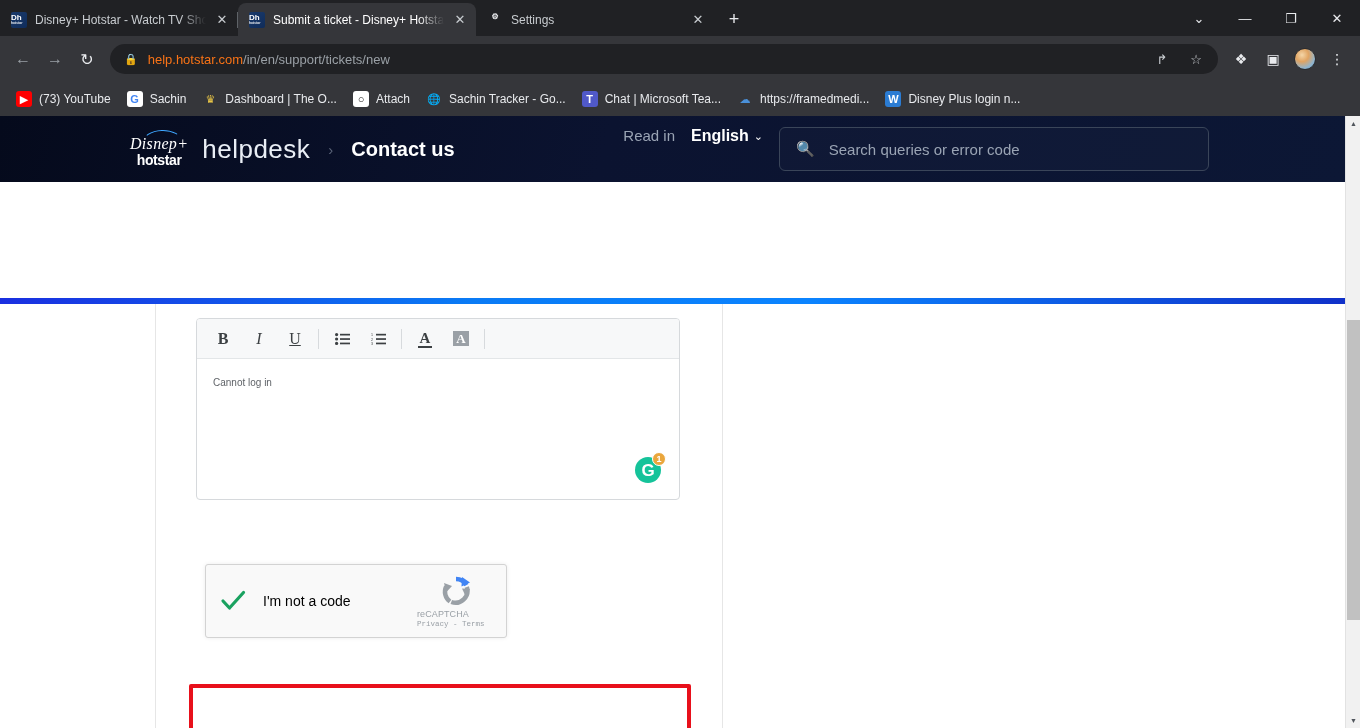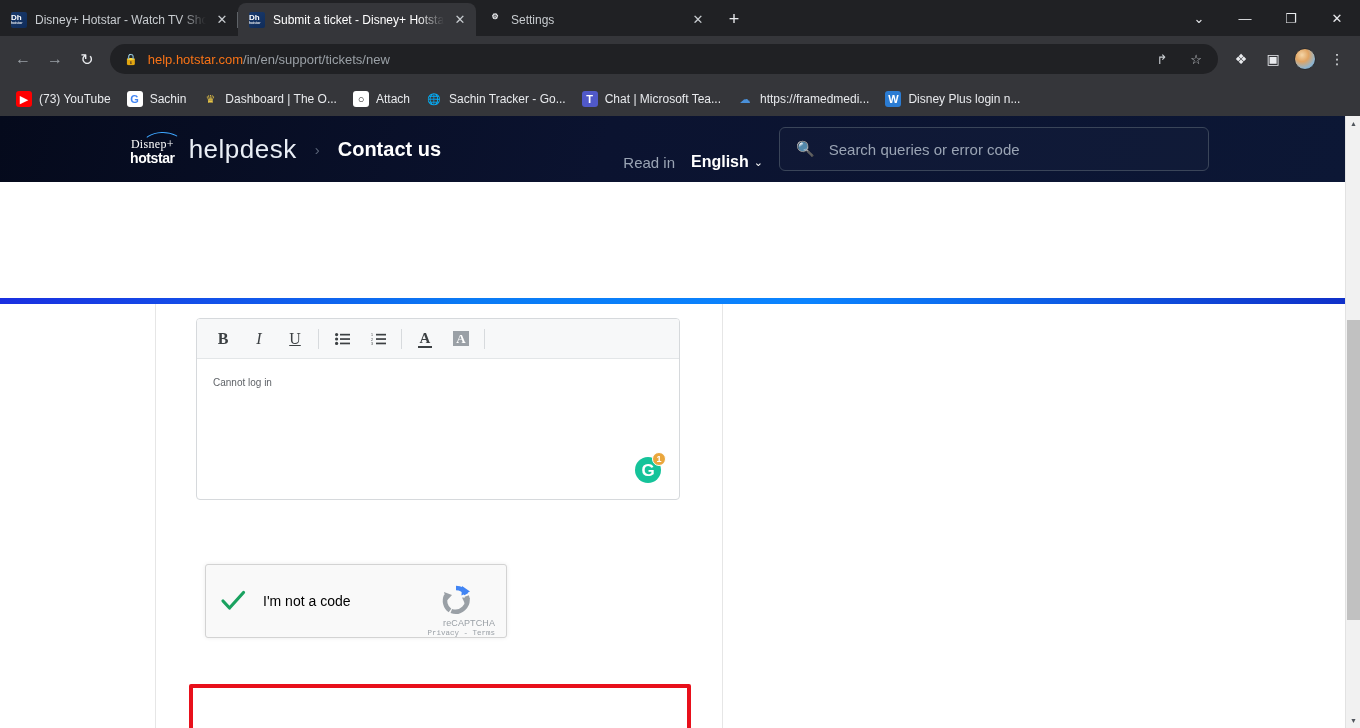--- a/index.html
+++ b/index.html
@@ -169,7 +169,7 @@
   }
   .logo-disney {
     font-family: "Liberation Serif", serif;
-    font-size: 12px; letter-spacing: .3px;
+    font-size: 16px; font-style: italic; letter-spacing: .3px;
   }
   .logo-hotstar {
     font-size: 14px; font-weight: 700; letter-spacing: -0.4px;

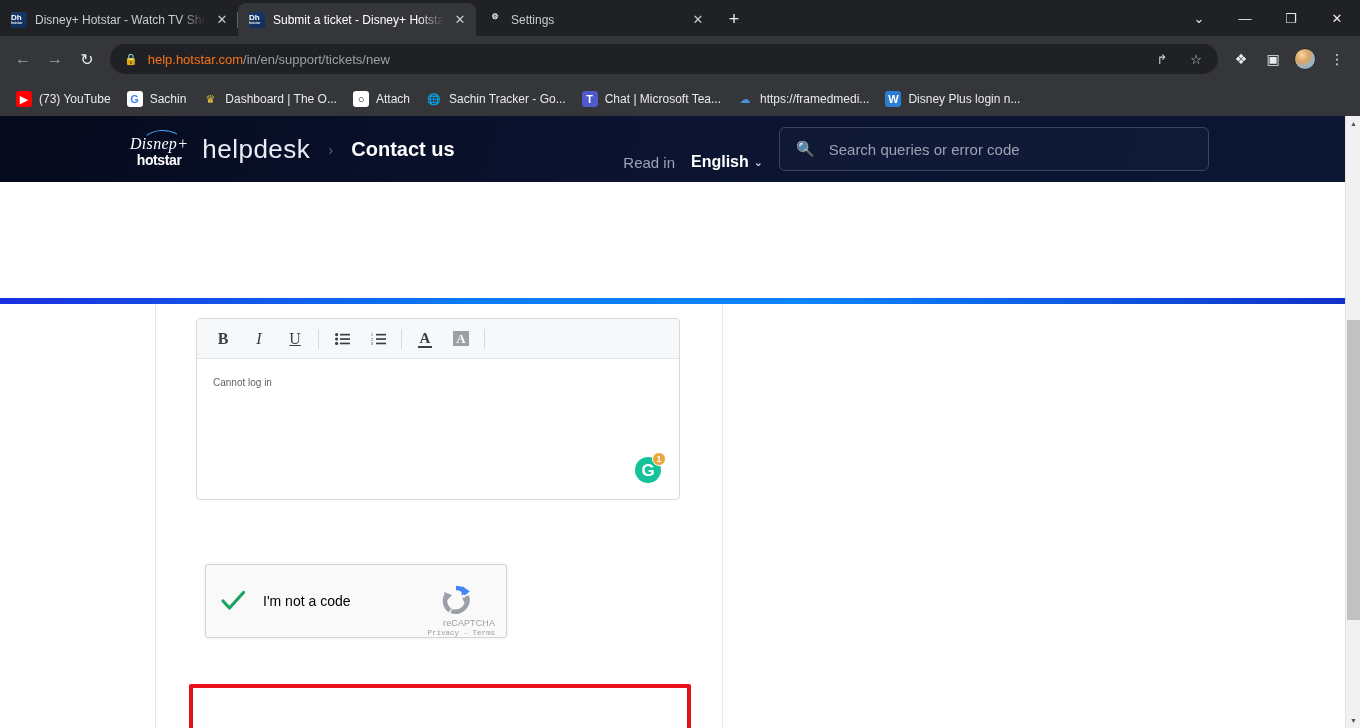--- a/index.html
+++ b/index.html
@@ -187,7 +187,7 @@
   .hd-chev { color: #5b6579; font-size: 15px; margin: 0 4px; }
   .hd-crumb { color: #ffffff; font-size: 20px; font-weight: 700; }
   .hdr-right {
-    margin-left: auto; display: flex; align-items: flex-end; gap: 16px;
+    margin-left: auto; display: flex; align-items: flex-start; gap: 16px;
     padding-right: 136px;
   }
   .read-in { color: #9aa4b4; font-size: 15px; }

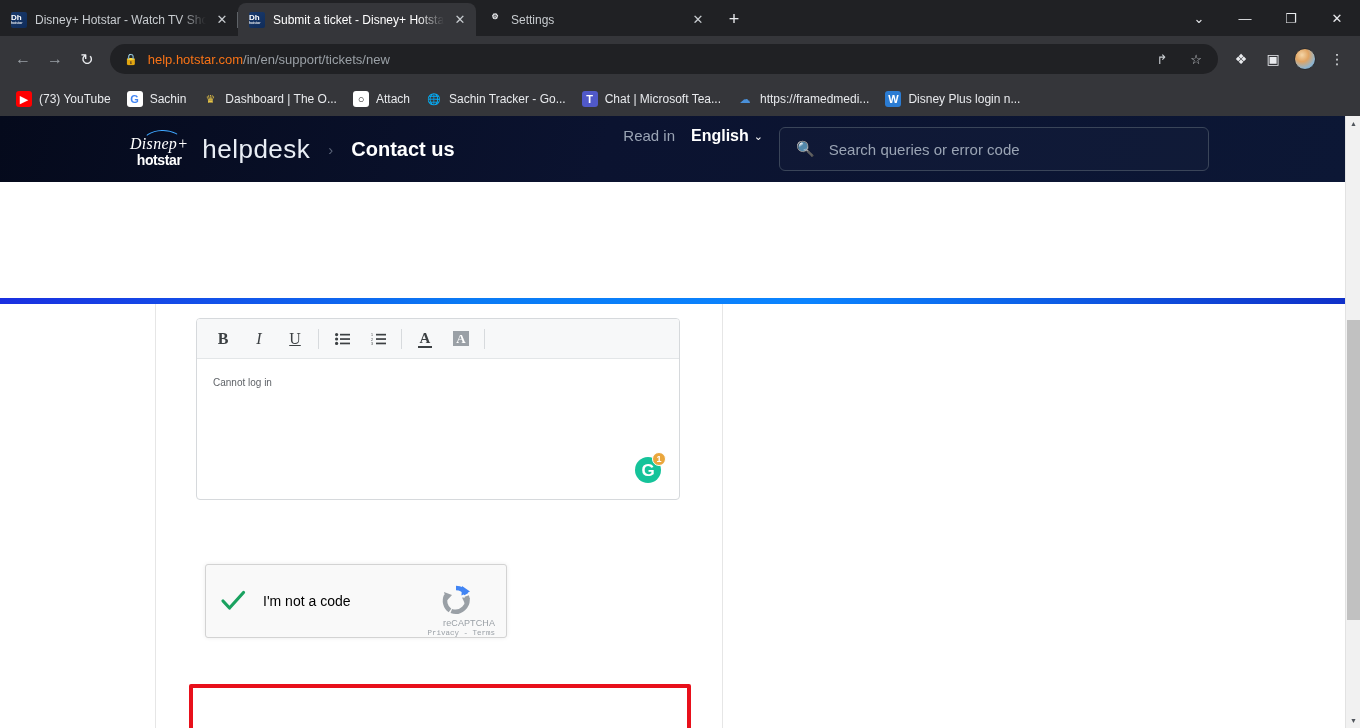--- a/index.html
+++ b/index.html
@@ -296,8 +296,8 @@
   .rc-check svg { display: block; }
   .rc-label { font-size: 14px; color: #000; }
   .rc-brand {
-    position: absolute; right: 11px; top: 19px;
-    width: 78px; text-align: right;
+    position: absolute; right: 11px; top: 10px;
+    width: 78px; text-align: left;
   }
   .rc-logo { height: 32px; display:flex; align-items:center; justify-content:center; }
   .rc-name { font-size: 9px; color: #9aa0a6; margin-top: 2px; letter-spacing:.1px;}

